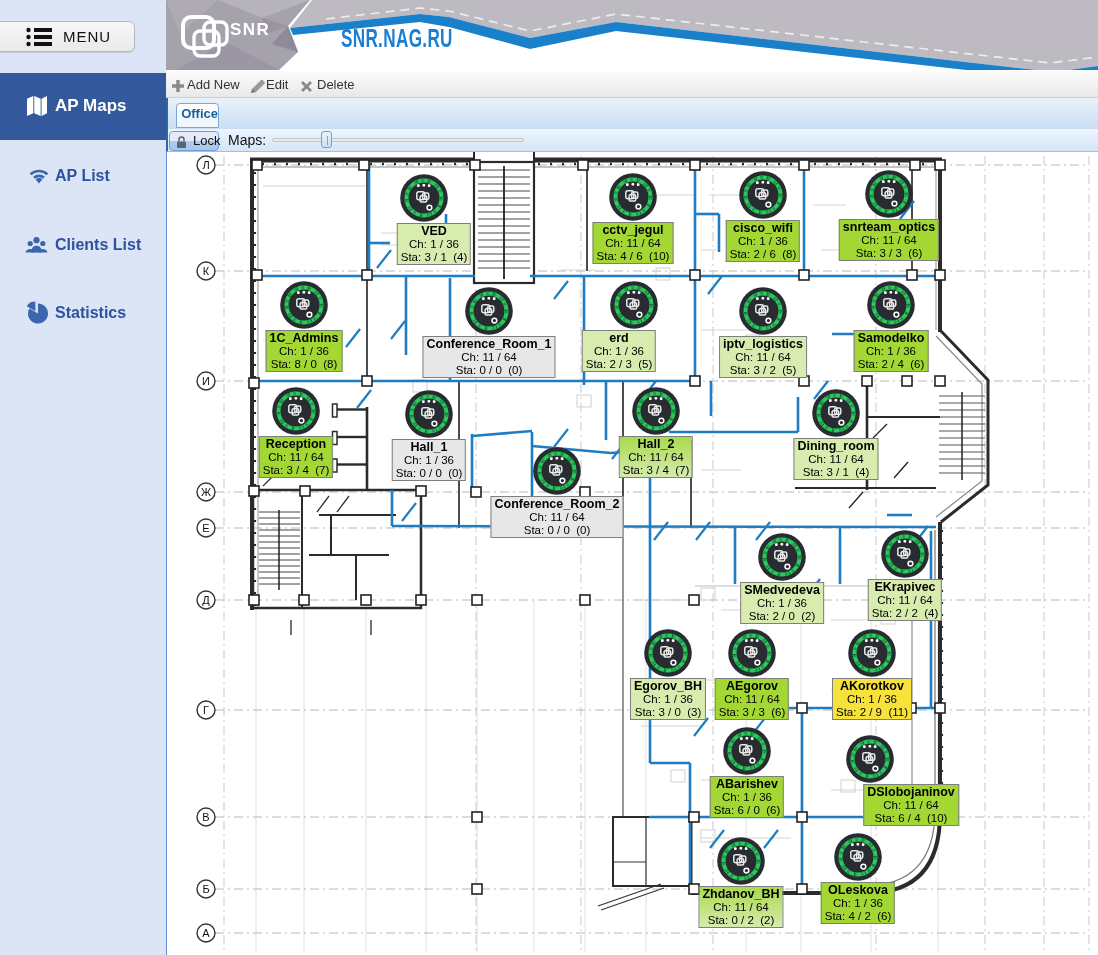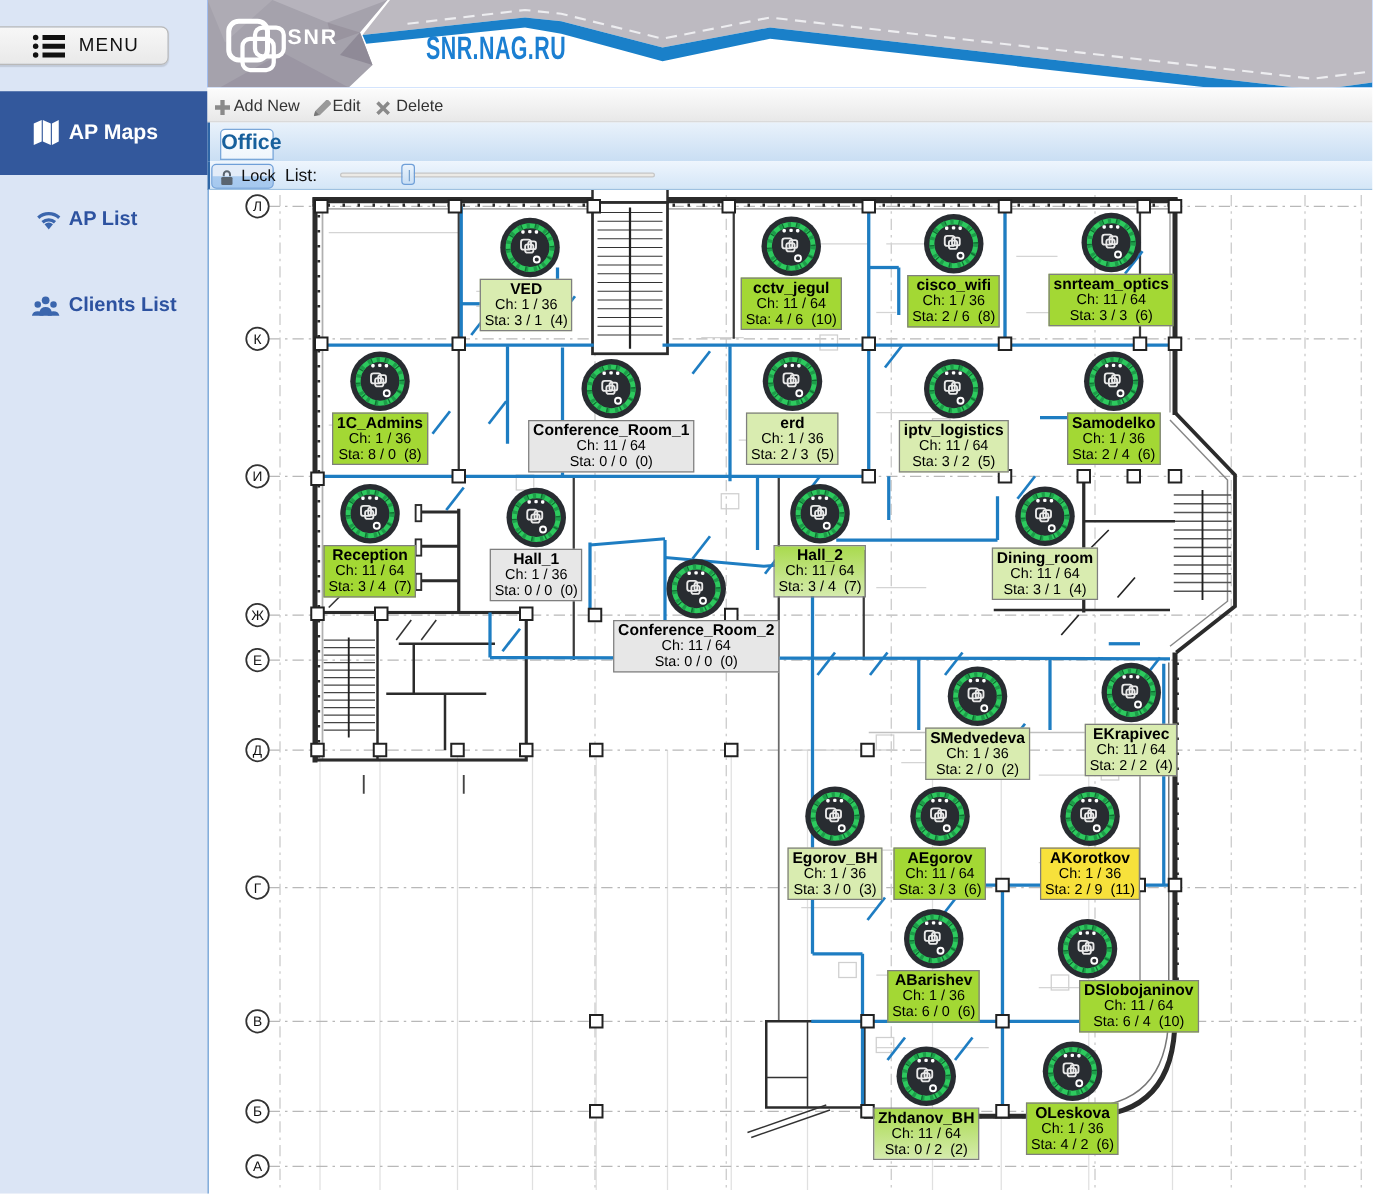--- a/index.html
+++ b/index.html
@@ -21,7 +21,7 @@
 .tbico{position:absolute}
 
 #tabbar{position:absolute;left:166px;top:98px;width:932px;height:31px;background:linear-gradient(#e9f2fb,#c9def3);border-left:2px solid #2f67a7}
-#tab{position:absolute;left:8px;top:5px;width:43px;height:25px;background:linear-gradient(#ffffff,#eef5fc);border:1px solid #7aa7d9;border-radius:4px 4px 0 0;color:#18609c;font-weight:bold;font-size:17px;text-align:left;line-height:20px}
+#tab{position:absolute;left:8px;top:5px;width:43px;height:25px;background:linear-gradient(#ffffff,#eef5fc);border:1px solid #7aa7d9;border-radius:4px 4px 0 0;color:#18609c;font-weight:bold;font-size:13px;text-align:right;line-height:20px}
 
 #scalerow{position:absolute;left:166px;top:129px;width:932px;height:23px;background:linear-gradient(#eef5fd,#d4e6f7);border-left:2px solid #2f67a7;border-bottom:1px solid #9ec1e0}
 #lockbtn{position:absolute;left:1px;top:2px;width:50px;height:20px;background:linear-gradient(#e3ecf8 48%,#abccf0 52%,#a5c8ee);border:1px solid #6f9fd8;border-radius:4px;font-size:13px;color:#111;text-align:right;padding-left:23px;line-height:18px}

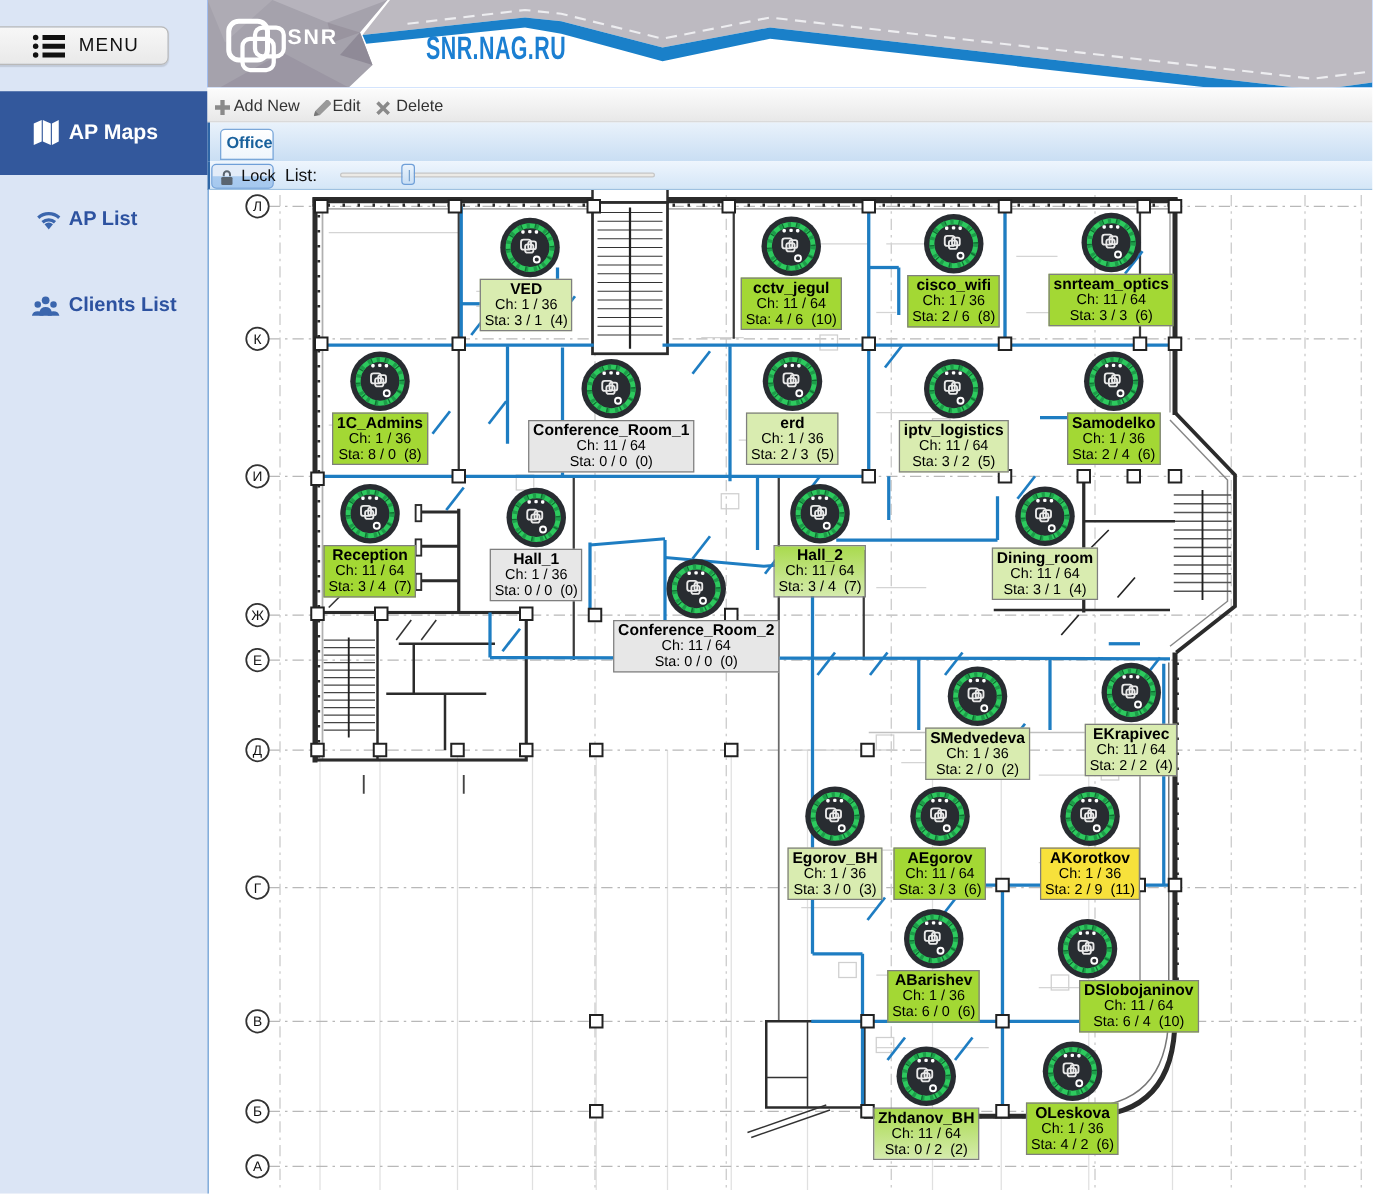--- a/index.html
+++ b/index.html
@@ -135,7 +135,7 @@
           <rect x="1" y="5.5" width="9" height="6.5" rx="1" fill="#5a6570"></rect>
           <path d="M3 5 V3.5 a2.5 2.5 0 0 1 5 0 V5" fill="none" stroke="#5a6570" stroke-width="1.6"></path>
         </svg></div>
- <div id="scalelbl">List:</div>
+ <div id="scalelbl">Maps:</div>
  <div id="track"></div>
  <div id="thumb"></div>
 </div>

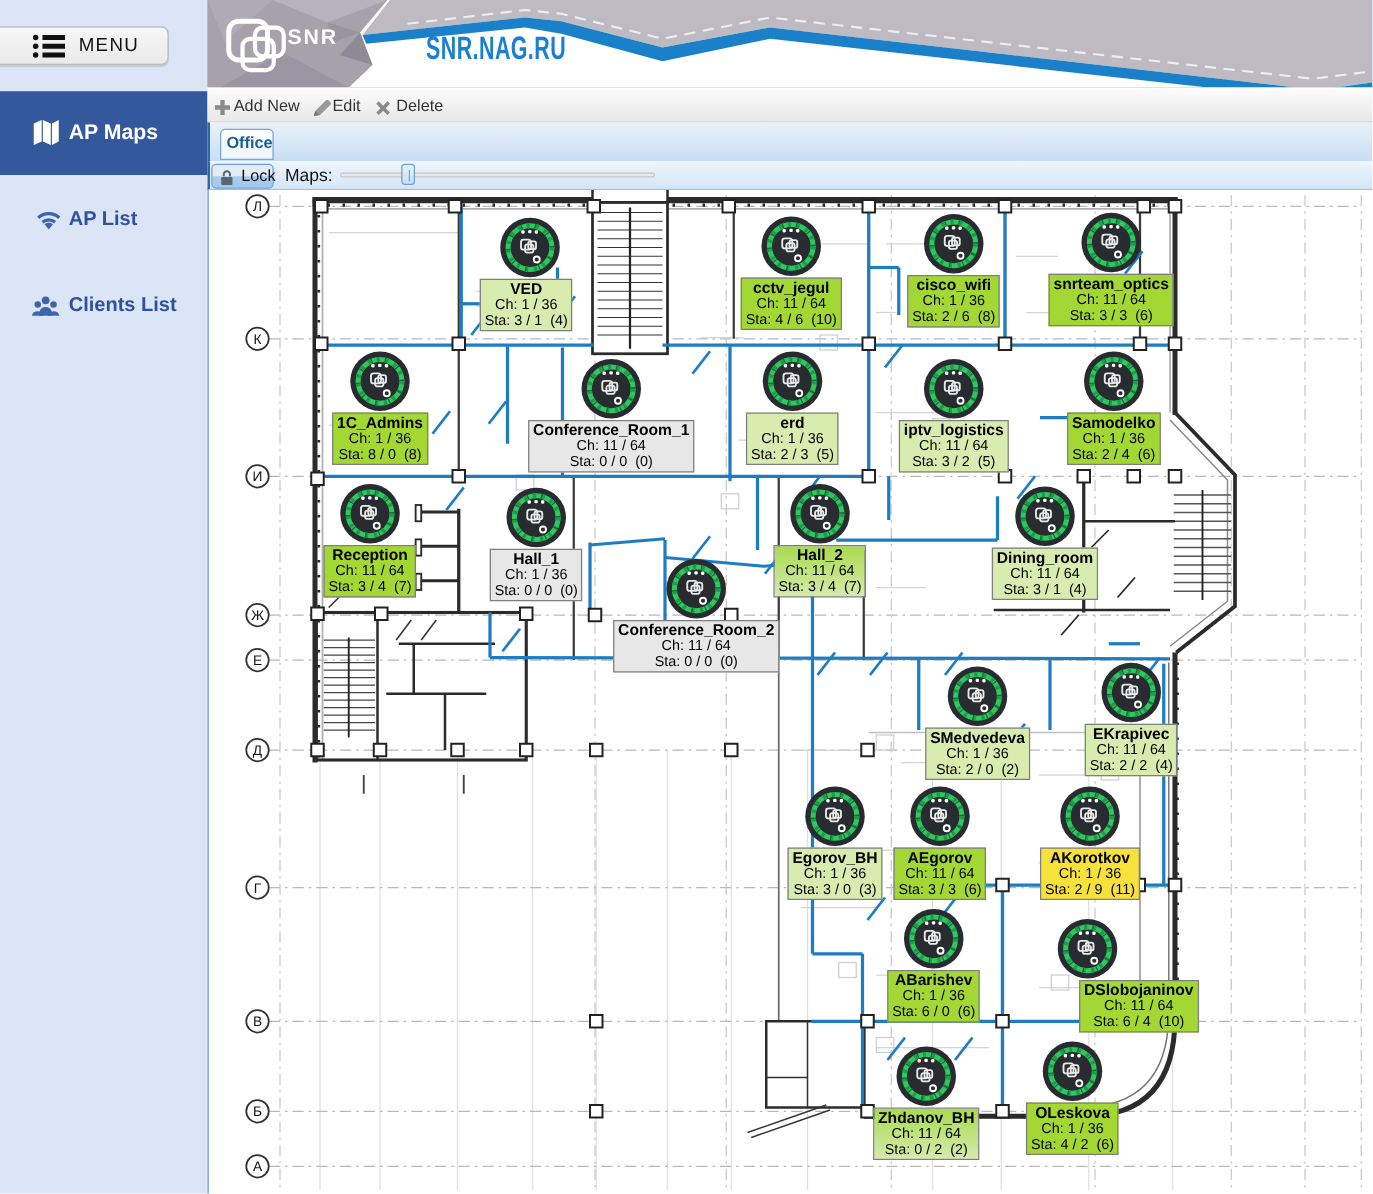--- a/index.html
+++ b/index.html
@@ -475,7 +475,7 @@
 <use href="#apicon" x="740" y="861"></use>
 <use href="#apicon" x="857" y="857"></use>
  </svg>
- <div class="lbl pale" style="left:254px;top:71px">
+ <div class="lbl pale" style="left:267px;top:71px">
         <div class="nm">VED</div>
         <div class="ln">Ch: 1 / 36</div>
         <div class="ln">Sta: 3 / 1&nbsp; (4)</div>

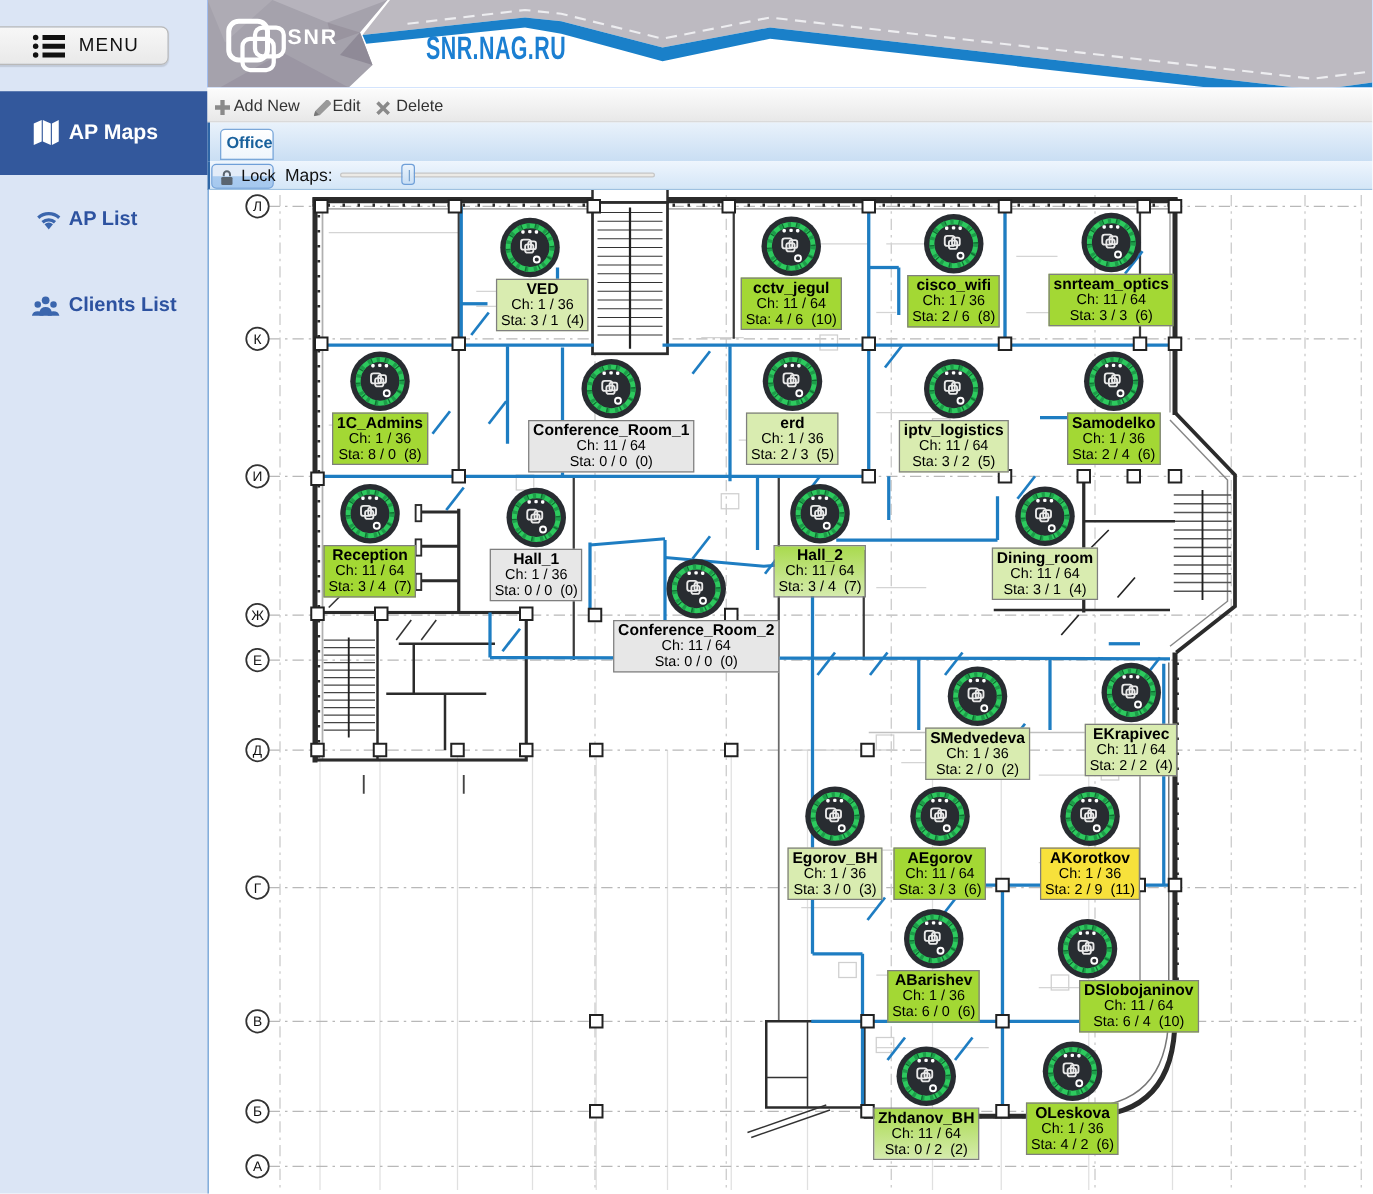--- a/index.html
+++ b/index.html
@@ -80,6 +80,13 @@
    <path d="M8 12.8 a7.5 7.5 0 0 1 10 0" stroke="#3b66ad" stroke-width="2.6" fill="none"></path>
   </svg>
   <div class="mtxt">AP List</div>
+ </div>
+ <div class="mitem" style="top:293px">
+  <svg class="micon" width="23" height="23" viewBox="0 0 23 23">
+   <path d="M12 12 L12 2 A10 10 0 1 1 3.34 7 Z" fill="#3b66ad"></path>
+   <path d="M11 11 L2.34 6 A10 10 0 0 1 11 1 Z" fill="#3b66ad" transform="translate(-1.6,-1.2)"></path>
+  </svg>
+  <div class="mtxt">Statistics</div>
  </div>
 </div>
 

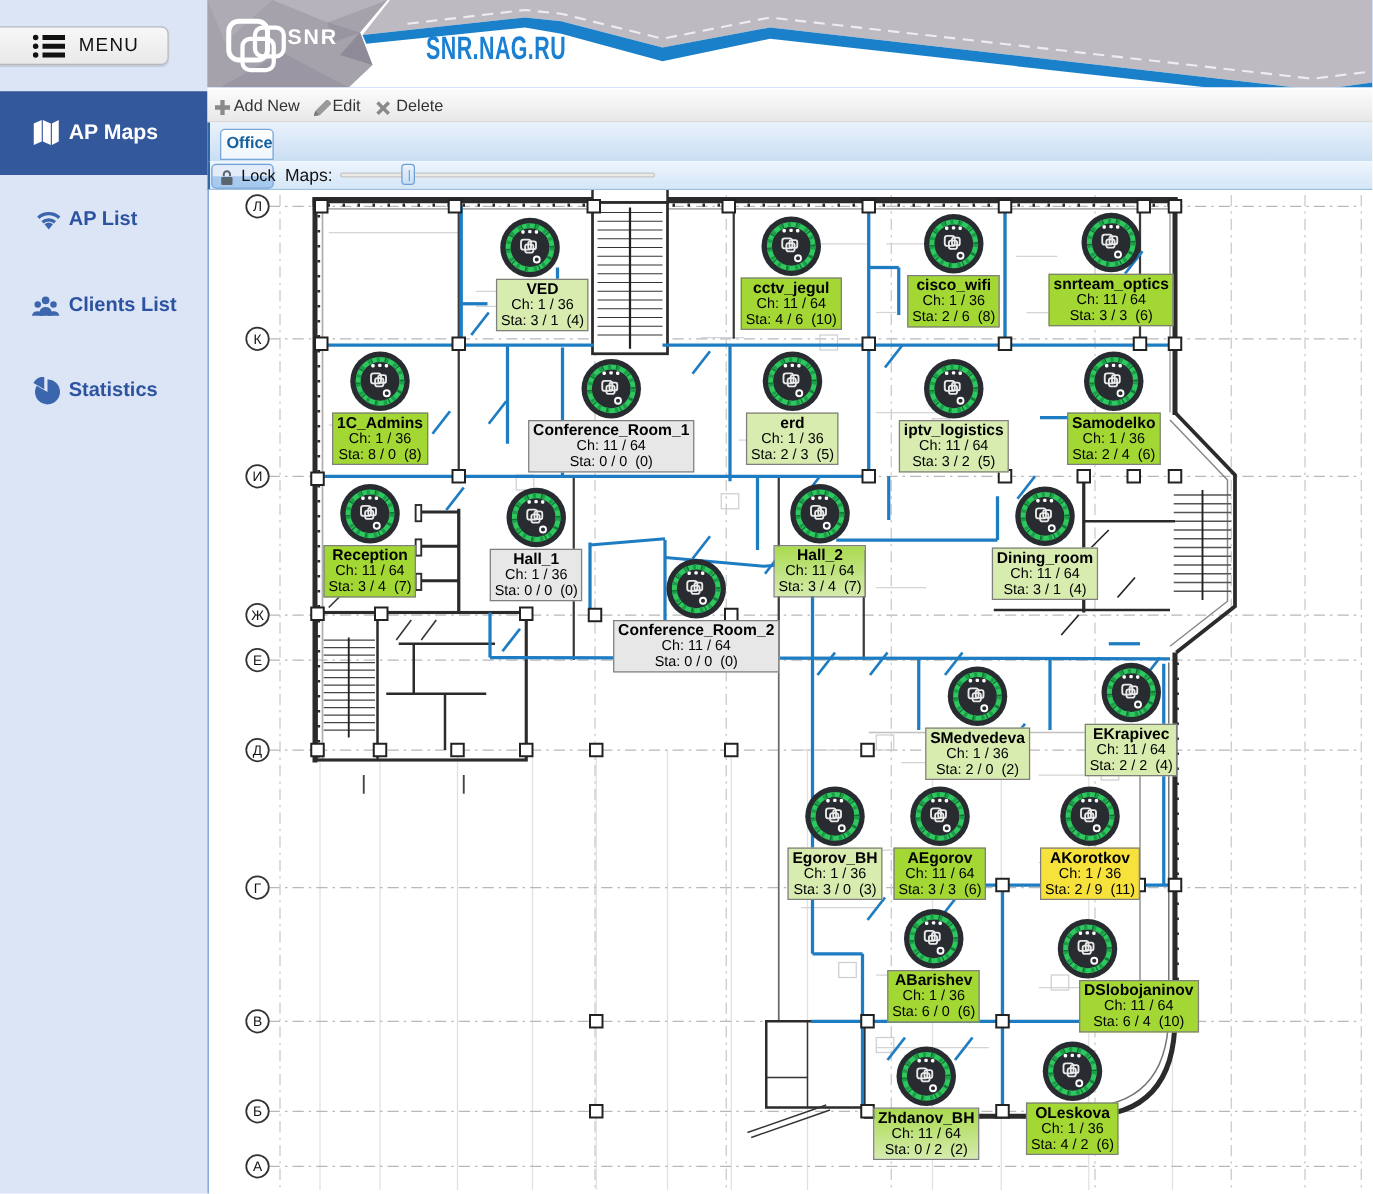--- a/index.html
+++ b/index.html
@@ -512,7 +512,7 @@
         <div class="ln">Ch: 11 / 64</div>
         <div class="ln">Sta: 0 / 0&nbsp; (0)</div>
       </div>
-<div class="lbl pale" style="left:467px;top:178px">
+<div class="lbl pale" style="left:452px;top:178px">
         <div class="nm">erd</div>
         <div class="ln">Ch: 1 / 36</div>
         <div class="ln">Sta: 2 / 3&nbsp; (5)</div>

